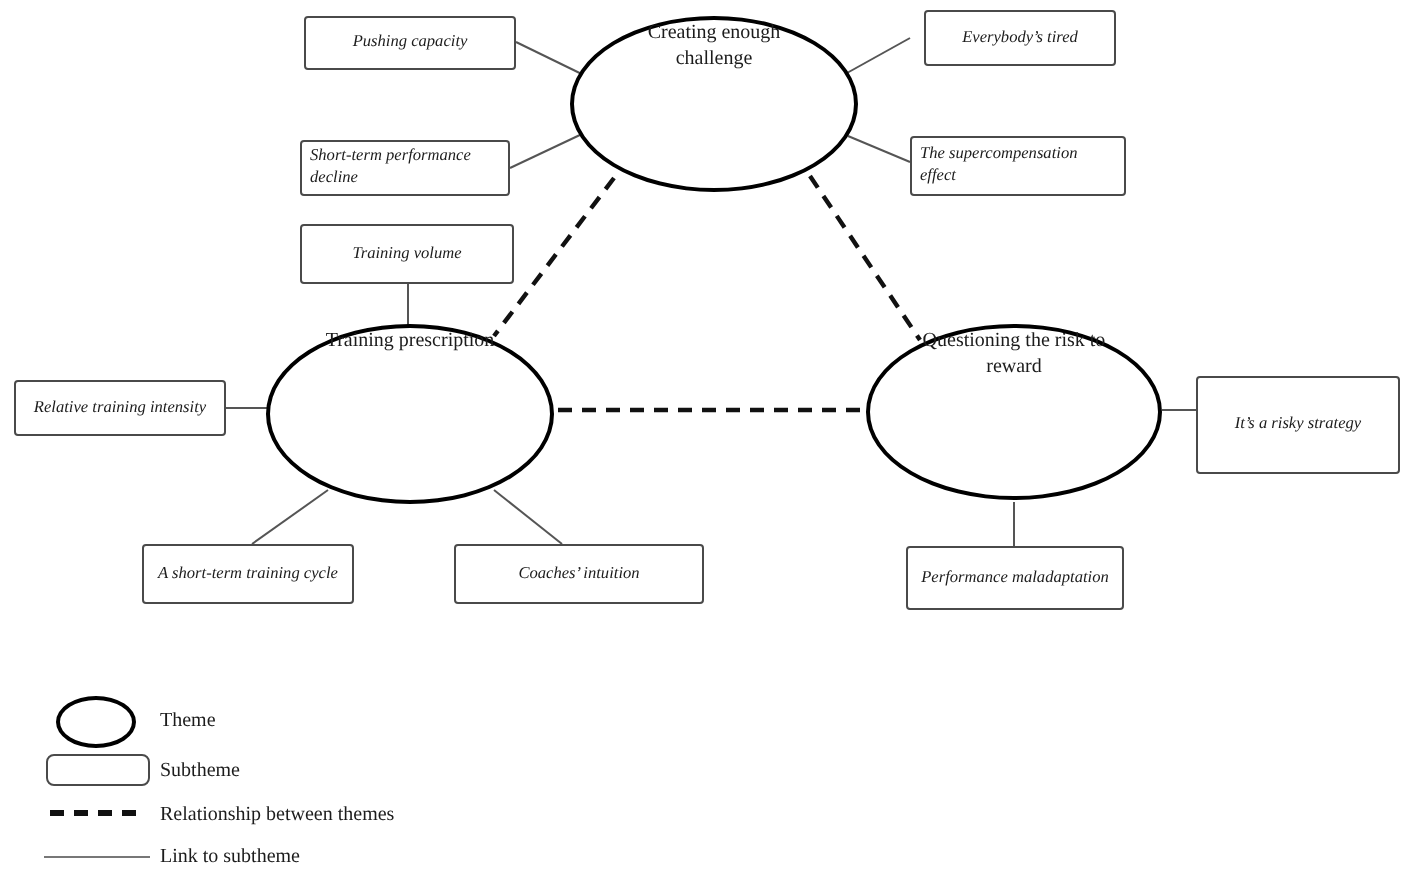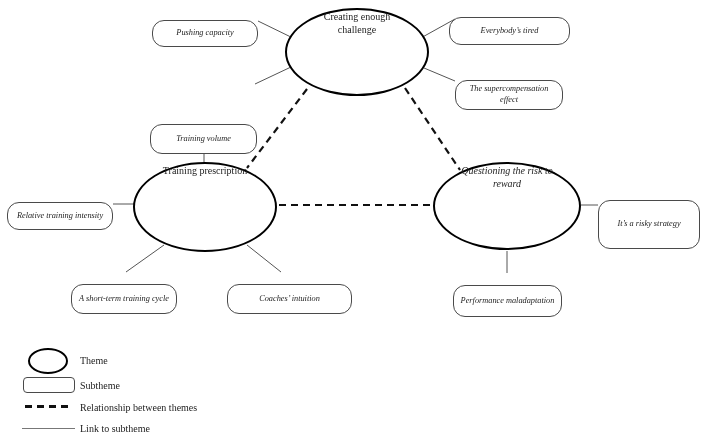--- a/index.html
+++ b/index.html
@@ -31,18 +31,17 @@
     position: absolute;
     z-index: 2;
     border: 1px solid #4a4a4a;
-    border-radius: 12px;
+    border-radius: 2px;
     background: #ffffff;
     display: flex;
     align-items: center;
     justify-content: center;
-    text-align: center;
+    text-align: left;
     font-style: italic;
     font-size: 8.3px;
     line-height: 1.28;
     color: #1c1c1c;
     padding: 0 4px;
-    margin-top: 12px;
   }
   
   #th-challenge    { left: 285px; top: 8px;   width: 144px; height: 88px; }

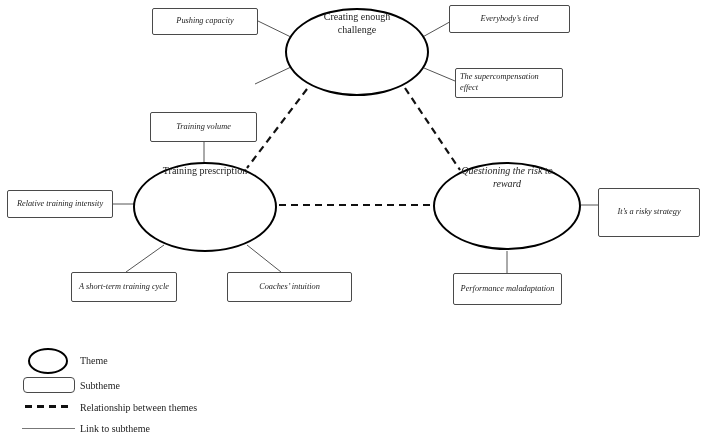--- a/index.html
+++ b/index.html
@@ -50,7 +50,7 @@
   
   #sb-pushing  { left: 152px; top: 8px;   width: 106px; height: 27px; }
   #sb-decline  { left: 150px; top: 70px;  width: 105px; height: 28px; }
-  #sb-tired    { left: 449px; top: 5px;   width: 121px; height: 28px; }
+  #sb-tired    { left: 462px; top: 5px;   width: 96px; height: 28px; }
   #sb-super    { left: 455px; top: 68px;  width: 108px; height: 30px; }
   #sb-volume   { left: 150px; top: 112px; width: 107px; height: 30px; }
   #sb-relative { left: 7px;   top: 190px; width: 106px; height: 28px; }

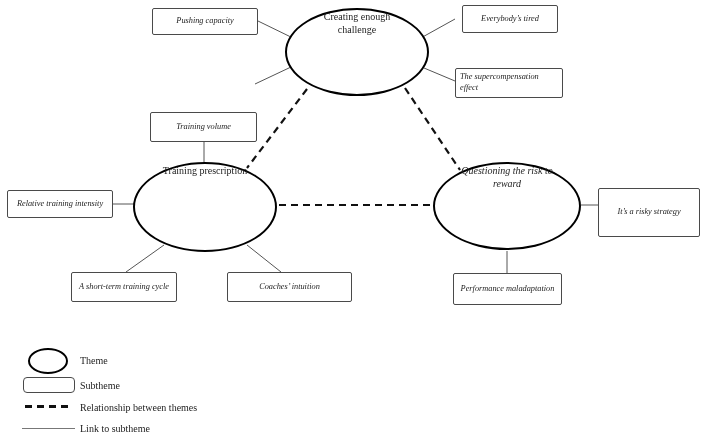--- a/index.html
+++ b/index.html
@@ -131,6 +131,9 @@
   <div class="sub" id="sb-pushing">
     <span>Pushing capacity</span>
   </div>
+  <div class="sub" id="sb-decline">
+    <span>Short-term performance decline</span>
+  </div>
   <div class="sub" id="sb-tired">
     <span>Everybody’s tired</span>
   </div>

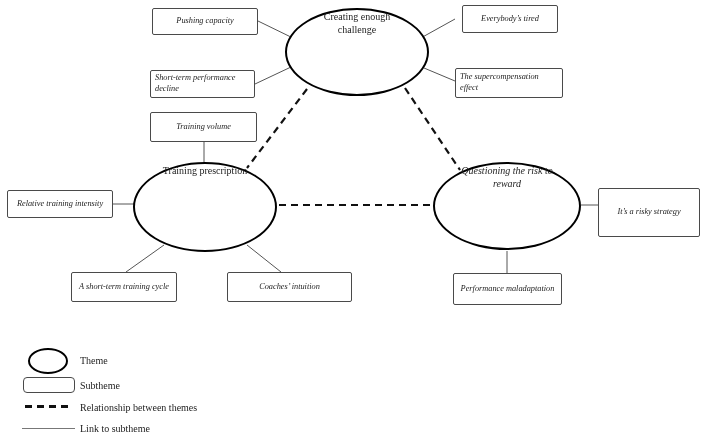--- a/index.html
+++ b/index.html
@@ -46,7 +46,7 @@
   
   #th-challenge    { left: 285px; top: 8px;   width: 144px; height: 88px; }
   #th-prescription { left: 133px; top: 162px; width: 144px; height: 90px; }
-  #th-risk         { left: 433px; top: 162px; width: 148px; height: 88px; font-style: italic; }
+  #th-risk         { left: 433px; top: 162px; width: 148px; height: 88px; }
   
   #sb-pushing  { left: 152px; top: 8px;   width: 106px; height: 27px; }
   #sb-decline  { left: 150px; top: 70px;  width: 105px; height: 28px; }

